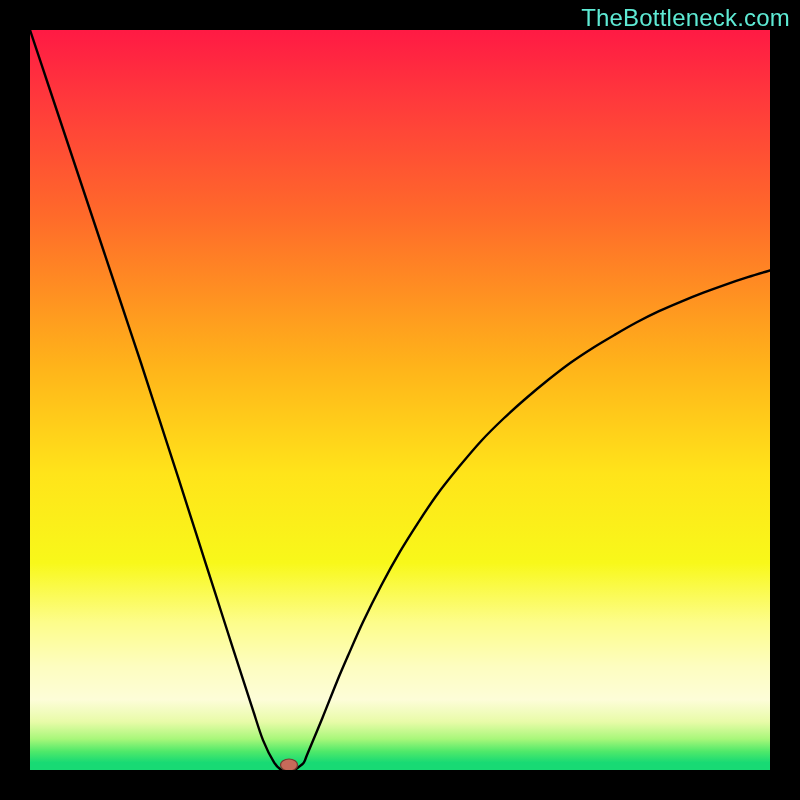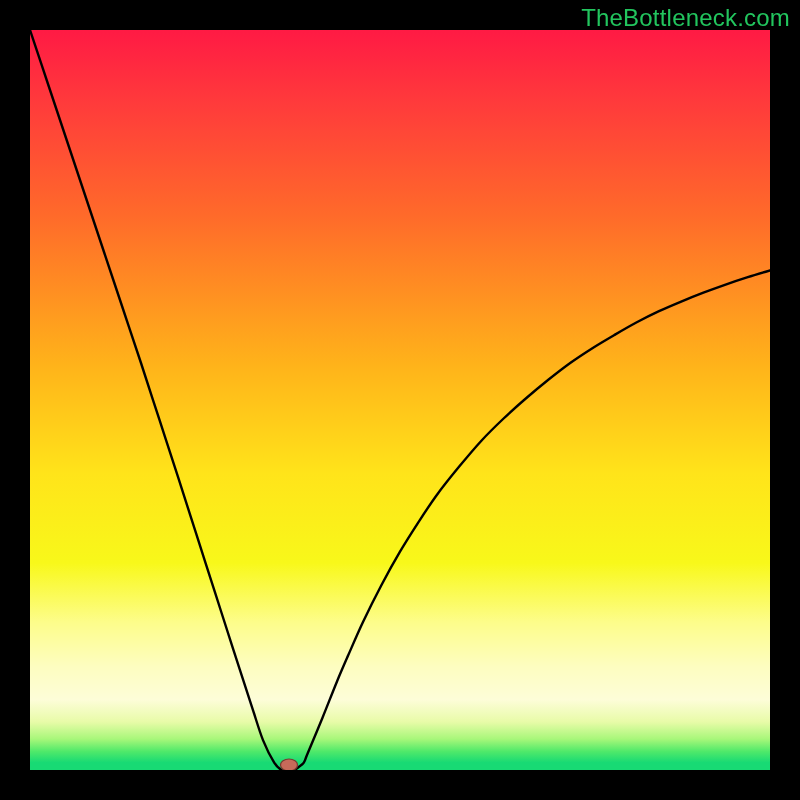--- a/index.html
+++ b/index.html
@@ -28,7 +28,7 @@
     position: absolute;
     top: 4px;
     right: 10px;
-    color: #22c55e;
+    color: #5eead4;
     font-size: 24px;
     font-weight: 500;
     letter-spacing: 0.2px;

